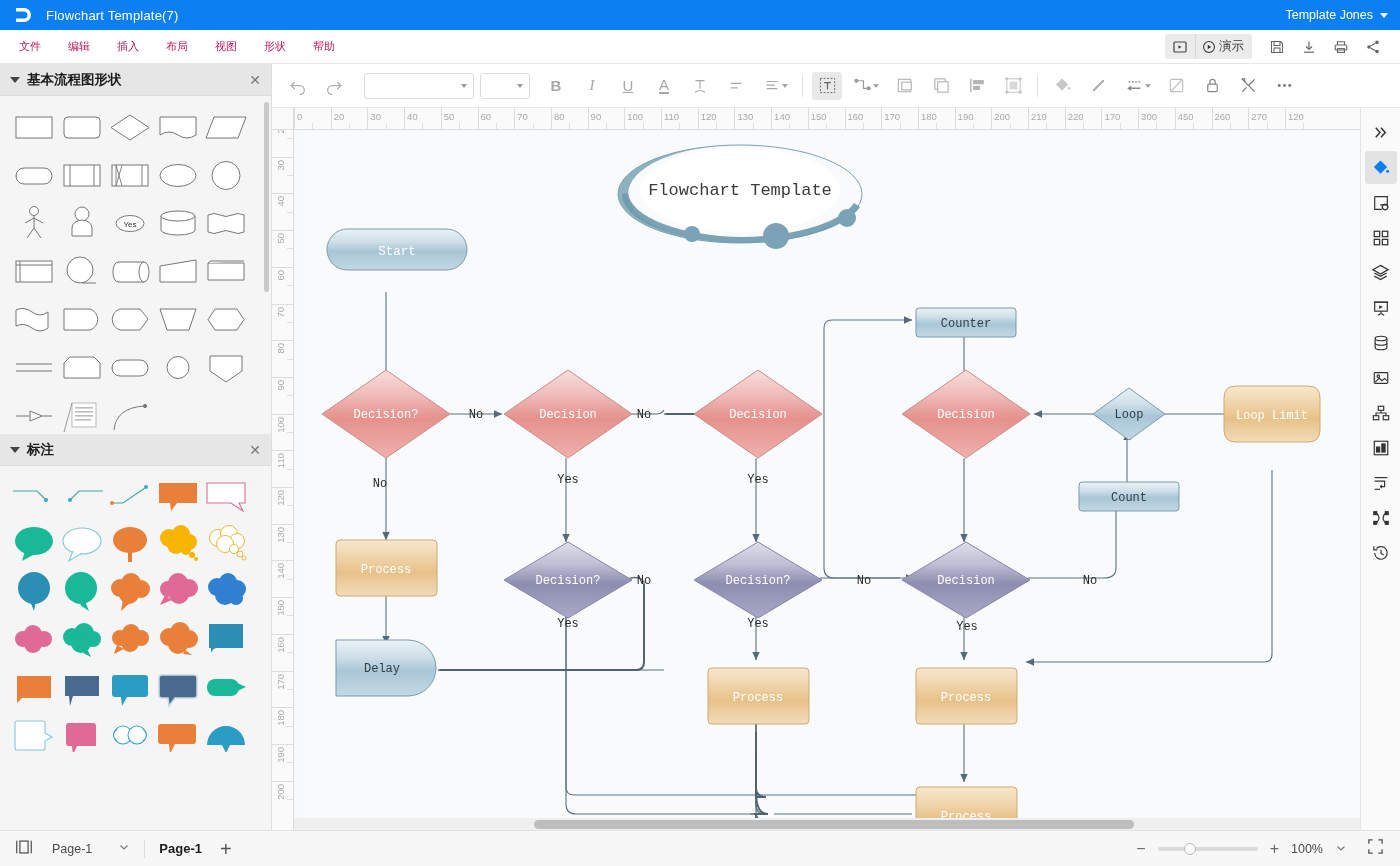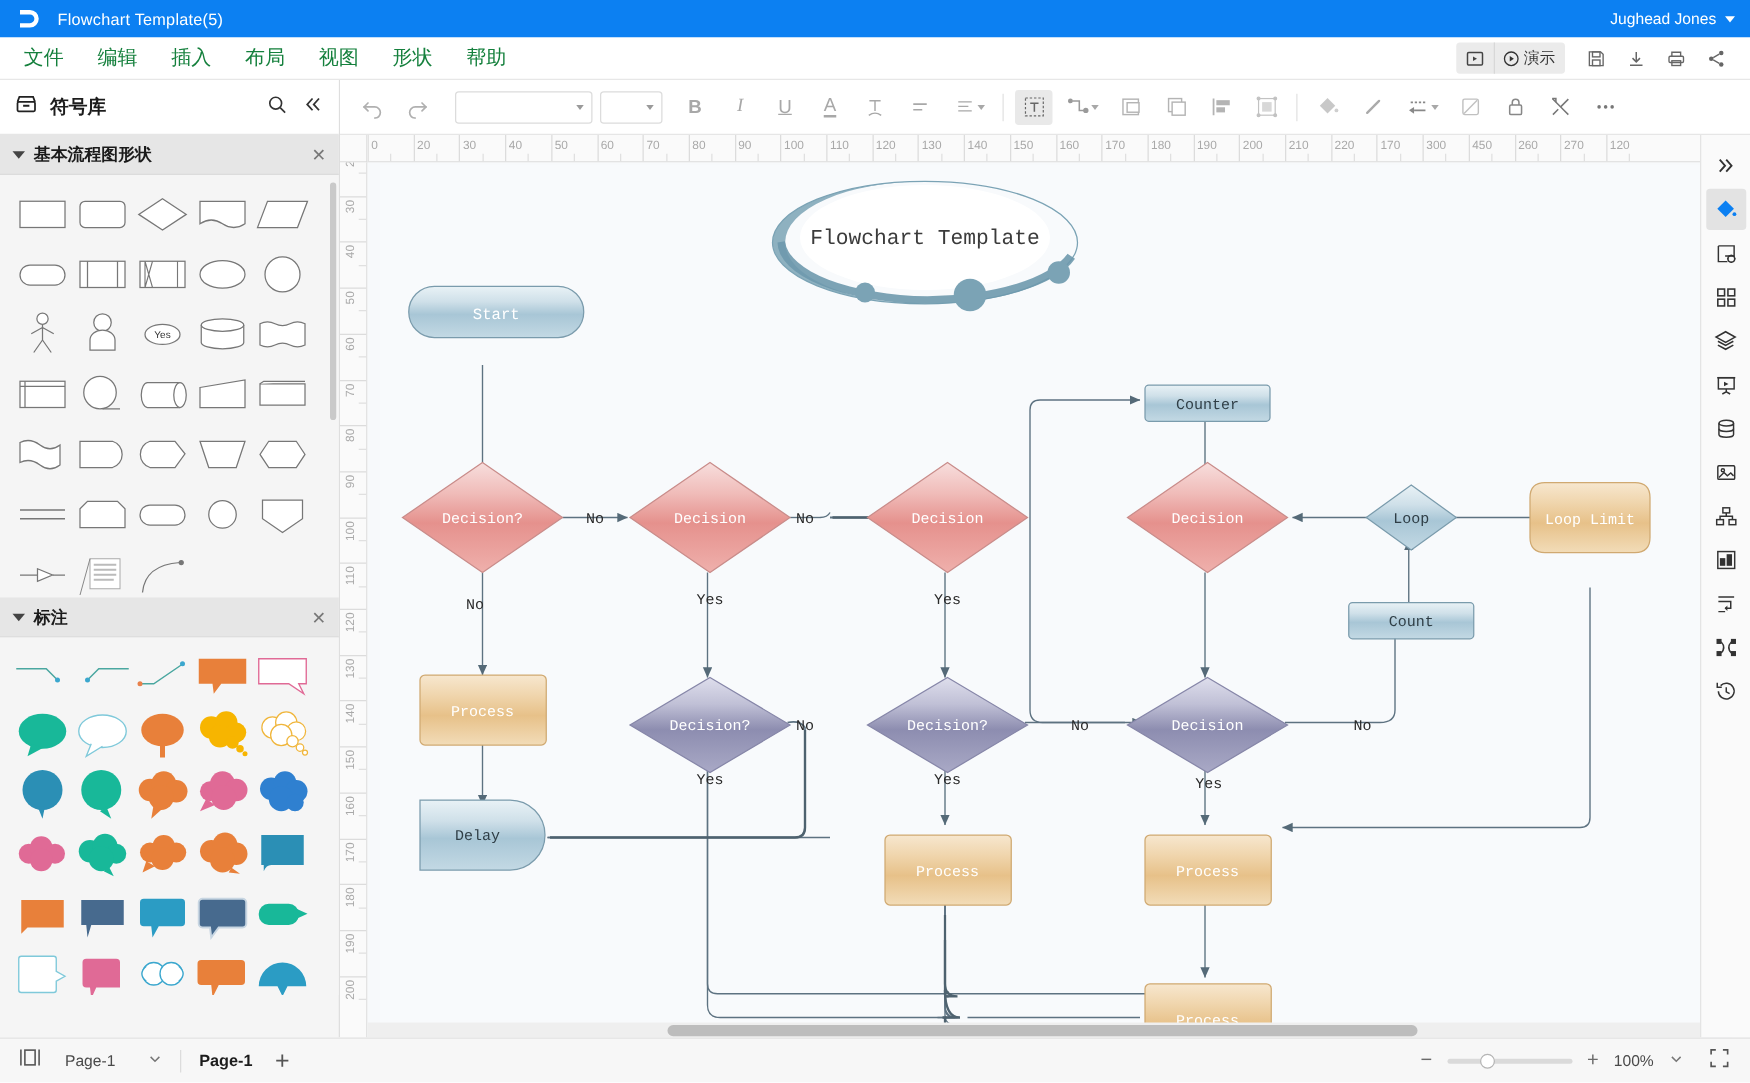--- a/index.html
+++ b/index.html
@@ -149,7 +149,7 @@
         <path d="M4 4 L12 4 A7 7 0 0 1 12 18 L4 18 L4 14.5 L12 14.5 A3.5 3.5 0 0 0 12 7.5 L4 7.5 Z" fill="#ffffff"></path>
       </svg>
     </div>
-    <div class="doc-title">Flowchart Template(5)</div>
+    <div class="doc-title">Flowchart Template(7)</div>
     <div class="titlebar-right">
       <span class="user-name">Jughead Jones</span>
       <span class="caret-down"></span>

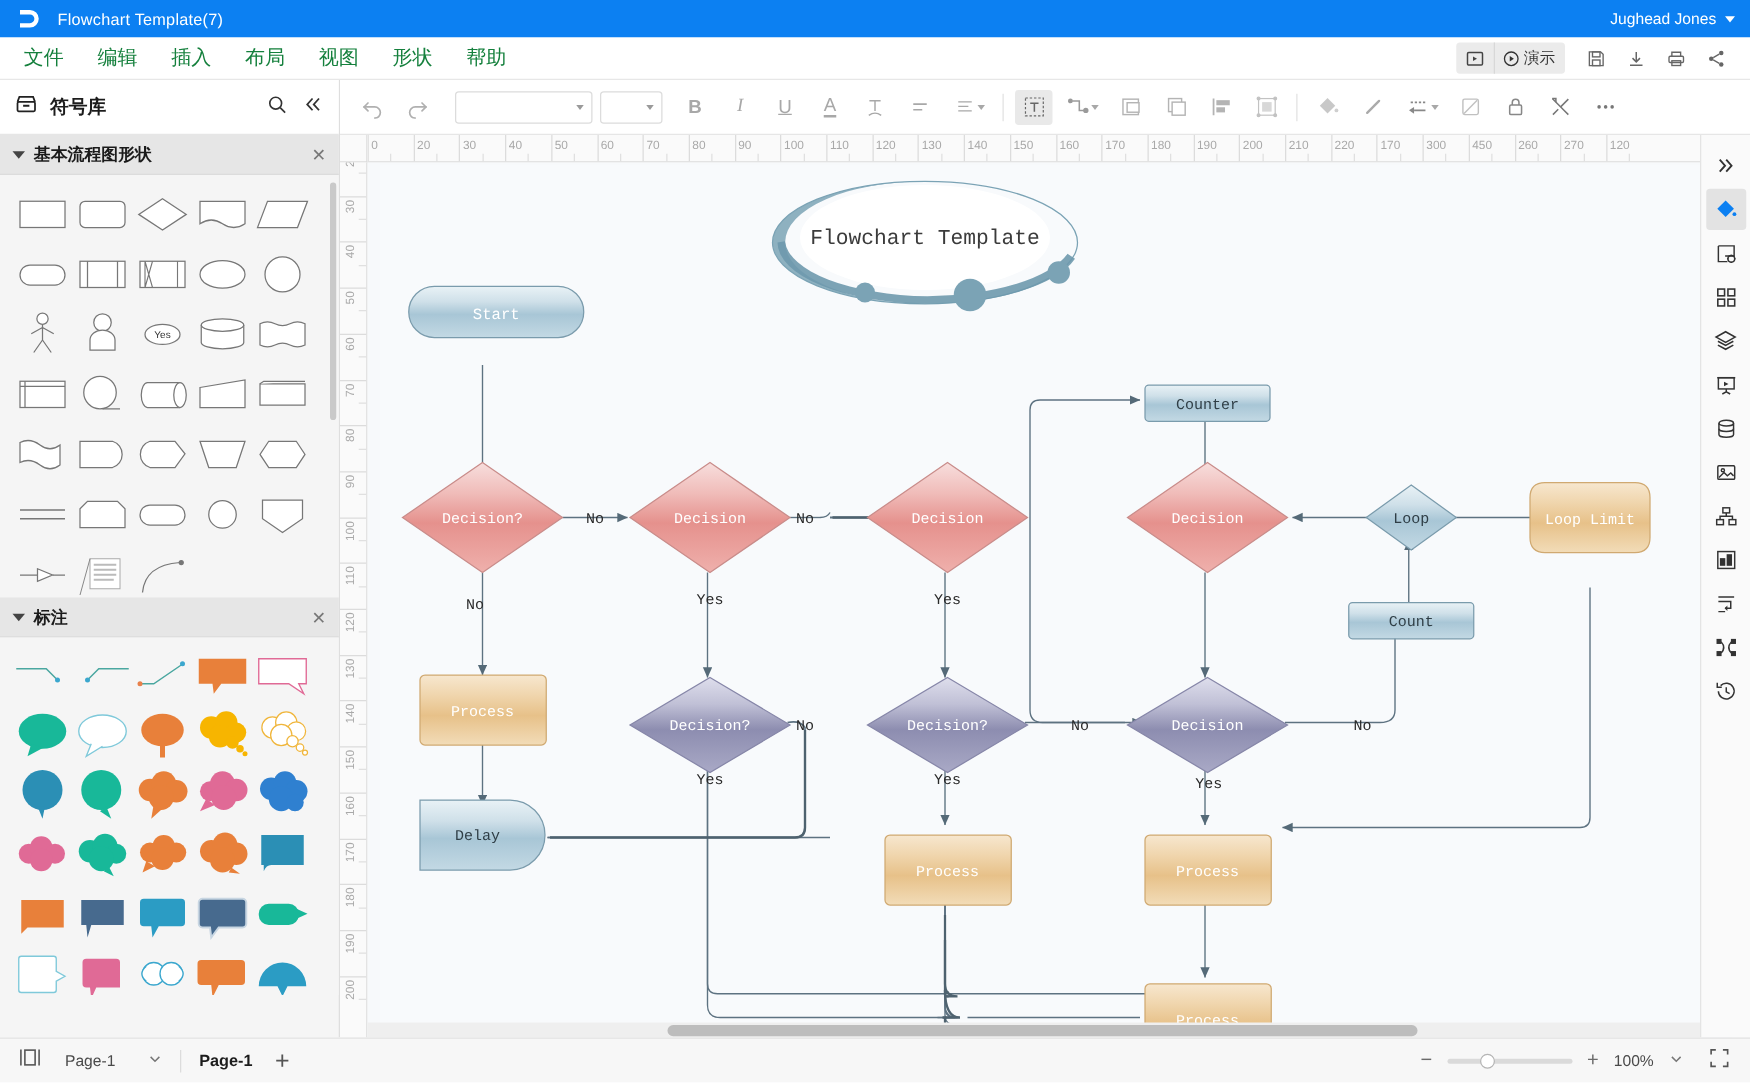--- a/index.html
+++ b/index.html
@@ -151,7 +151,7 @@
     </div>
     <div class="doc-title">Flowchart Template(7)</div>
     <div class="titlebar-right">
-      <span class="user-name">Jughead Jones</span>
+      <span class="user-name">Template Jones</span>
       <span class="caret-down"></span>
     </div>
   </div>

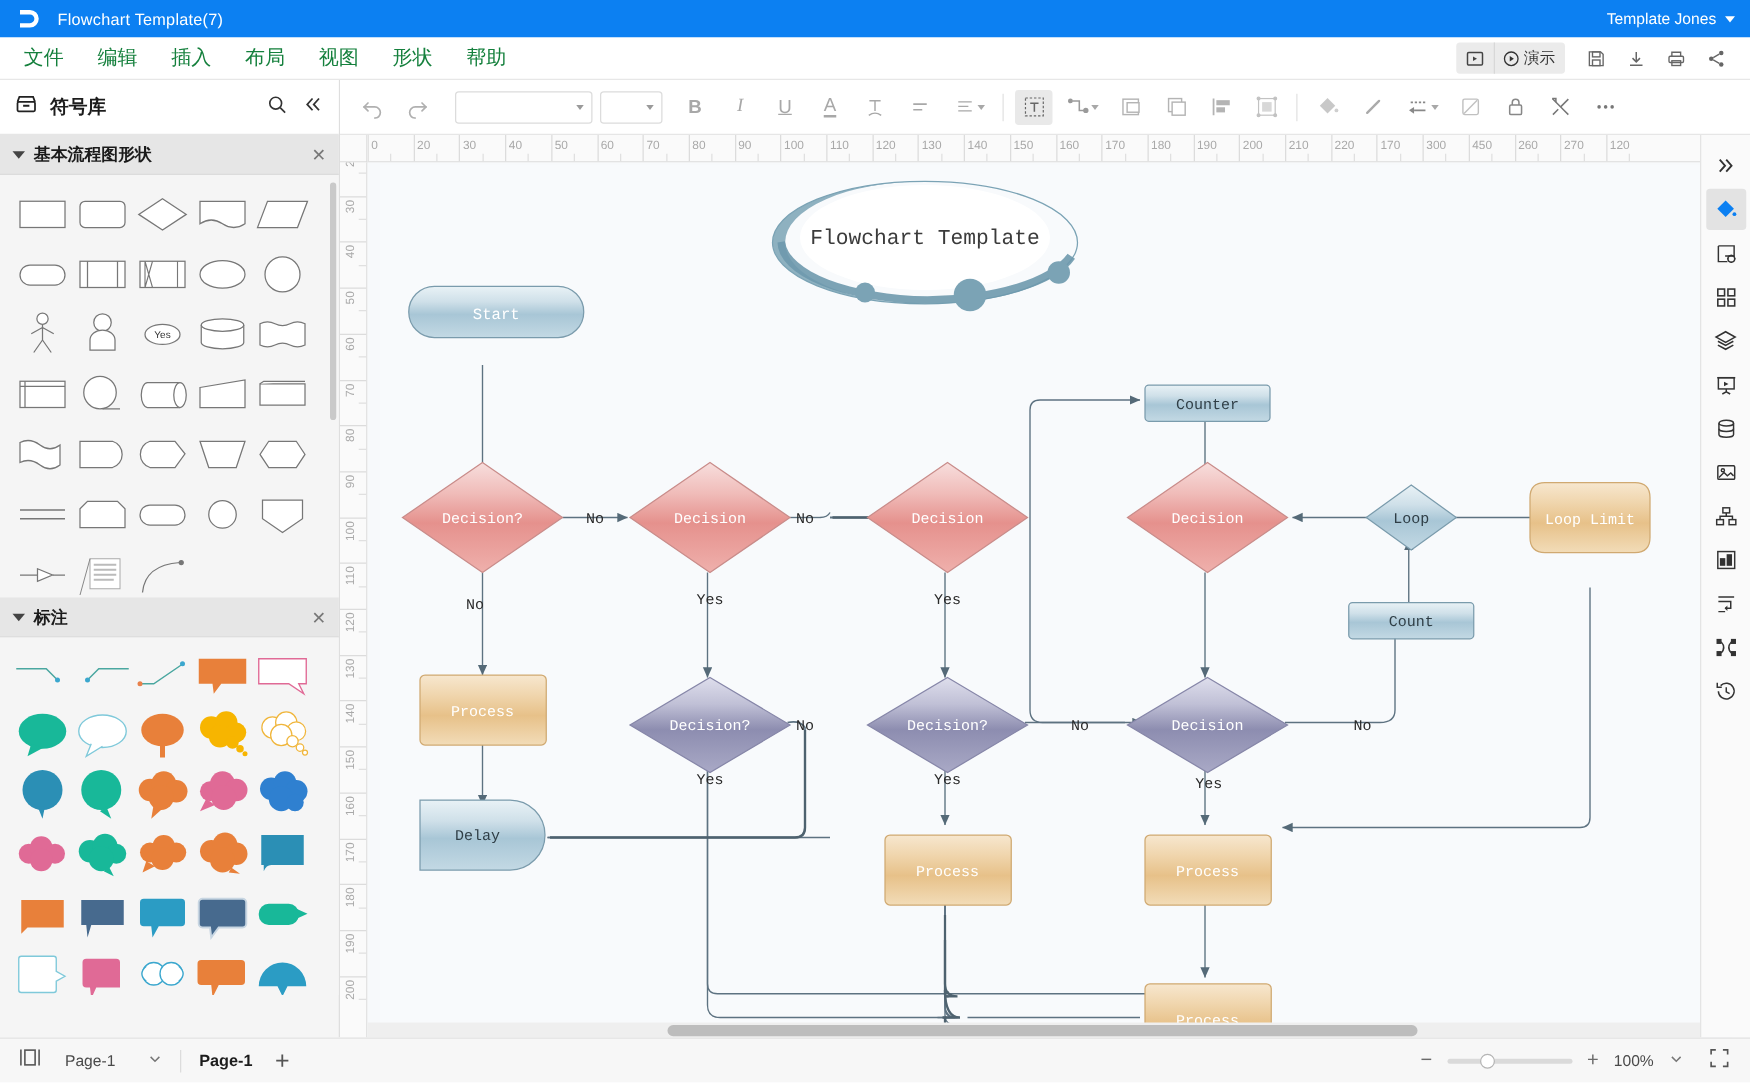--- a/index.html
+++ b/index.html
@@ -30,7 +30,7 @@
     background: #ffffff; border-bottom: 1px solid #e7e7e7;
     display: flex; align-items: center;
   }
-  .menu-item { font-size: 16px; color: #15803d; padding: 4px 9px; margin-left: 9px; cursor: default; }
+  .menu-item { font-size: 11px; color: #be185d; padding: 4px 9px; margin-left: 9px; cursor: default; }
   .menu-item:first-child { margin-left: 10px; }
   .menubar-right { margin-left: auto; display: flex; align-items: center; gap: 2px; padding-right: 12px; }
   .mb-btn { width: 30px; height: 24px; display: flex; align-items: center; justify-content: center; border-radius: 2px; }

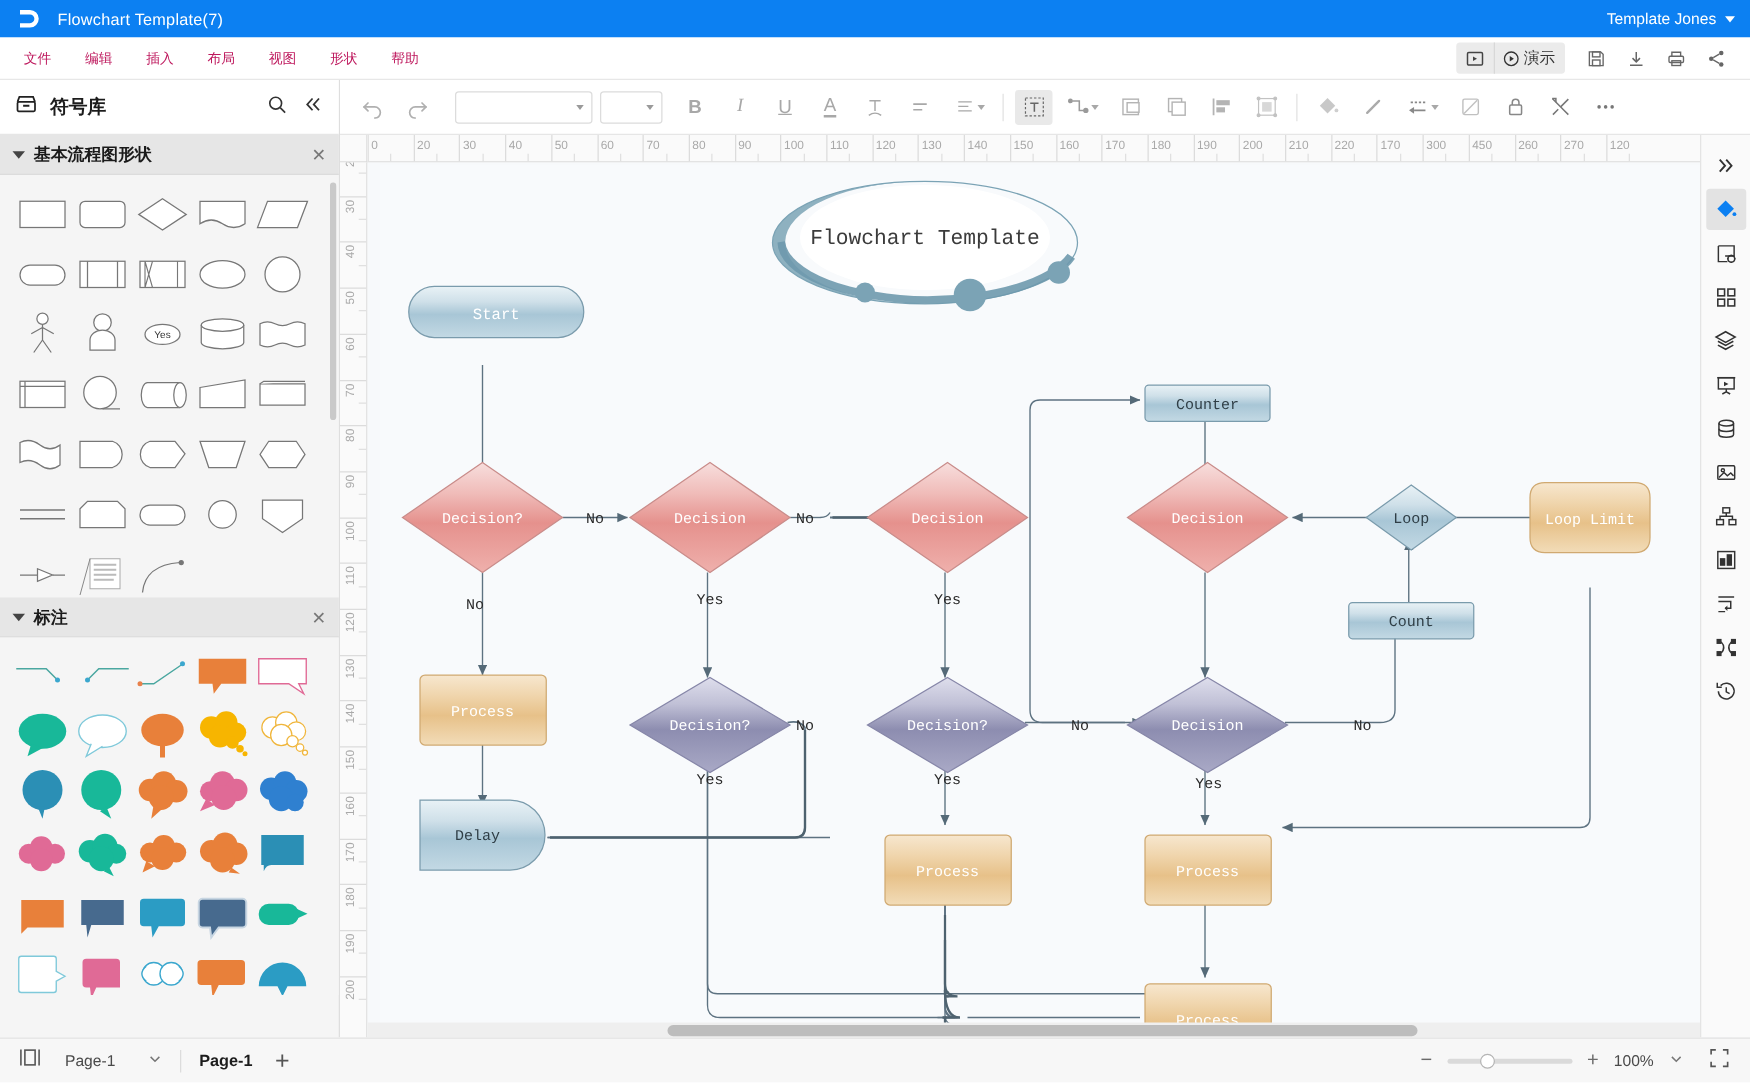--- a/index.html
+++ b/index.html
@@ -214,30 +214,6 @@
   </div>
 
   <div class="leftpanel">
-    <div class="lp-header">
-      <span>
-        <svg width="18" height="18" viewBox="0 0 18 18" fill="none" stroke="#222" stroke-width="1.4">
-          <rect x="2" y="7.5" width="14" height="7.5" rx="1"></rect>
-          <path d="M2 7.5 L3.5 3.5 h11 L16 7.5"></path>
-          <path d="M6.5 10.5 h5" stroke-width="1.6"></path>
-        </svg>
-      </span>
-      <span class="lp-title">符号库</span>
-      <span class="lp-header-right">
-        <span>
-          <svg width="17" height="17" viewBox="0 0 18 18" fill="none" stroke="#333" stroke-width="1.4">
-            <circle cx="8" cy="8" r="5"></circle>
-              <path d="M11.8 11.8 L16 16"></path>
-          </svg>
-        </span>
-        <span>
-          <svg width="17" height="17" viewBox="0 0 18 18" fill="none" stroke="#333" stroke-width="1.5">
-            <path d="M8.5 4 L4 9 L8.5 14"></path>
-              <path d="M14 4 L9.5 9 L14 14"></path>
-          </svg>
-        </span>
-      </span>
-    </div>
 
     <div class="sec-header">
       <span class="sec-tri"></span>

